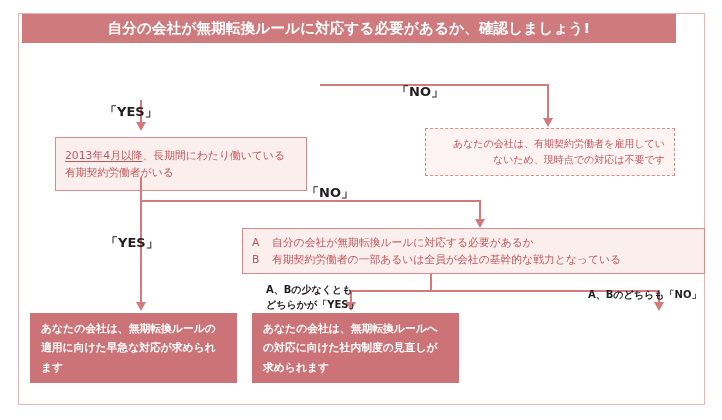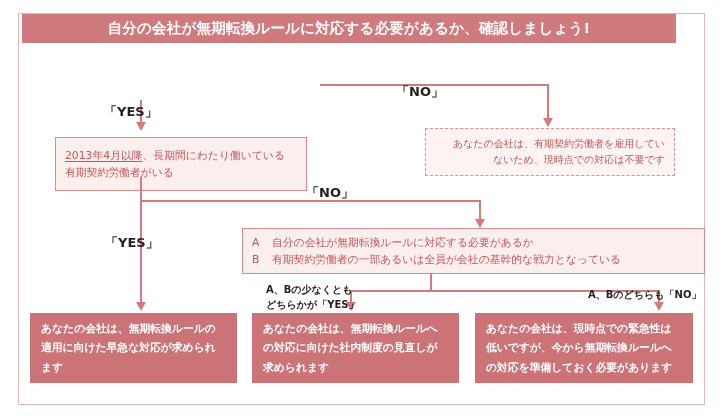--- a/index.html
+++ b/index.html
@@ -233,13 +233,6 @@
     </span>
   </div>
 
-  <div class="node node-solid" style="left:475px; top:313px; width:218px; height:70px;">
-    <span class="node-text">
-      <span>あなたの会社は、現時点での緊急性は</span><br>
-      <span>低いですが、今から無期転換ルールへ</span><br>
-      <span>の対応を準備しておく必要があります</span>
-    </span>
-  </div>
 
 </div>
 

